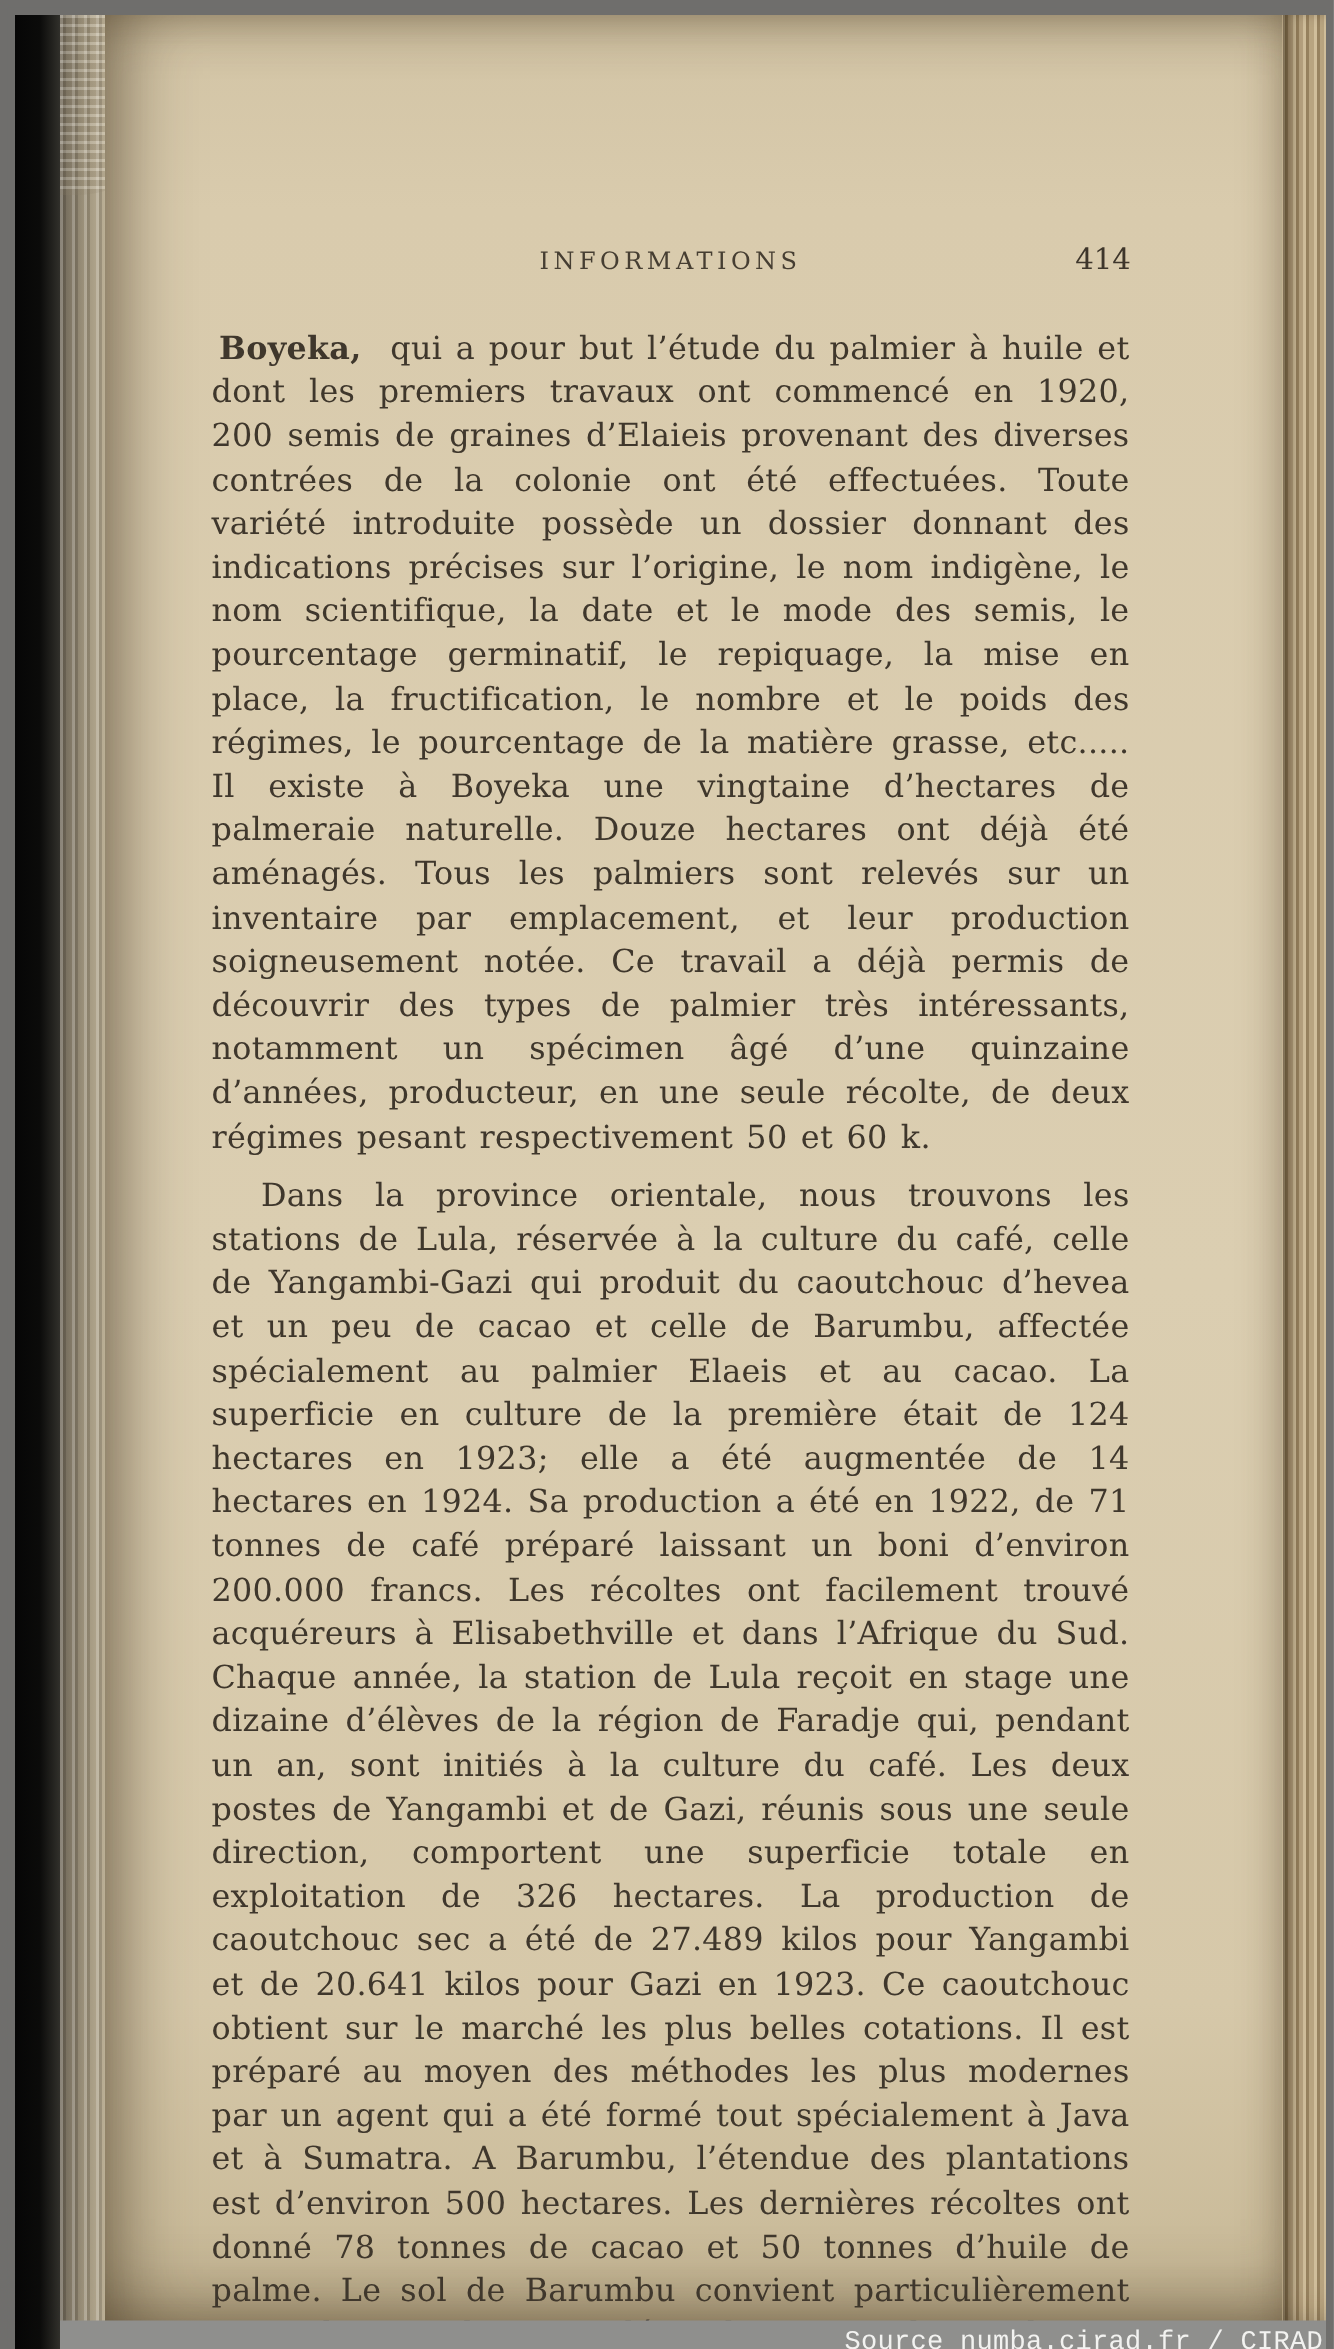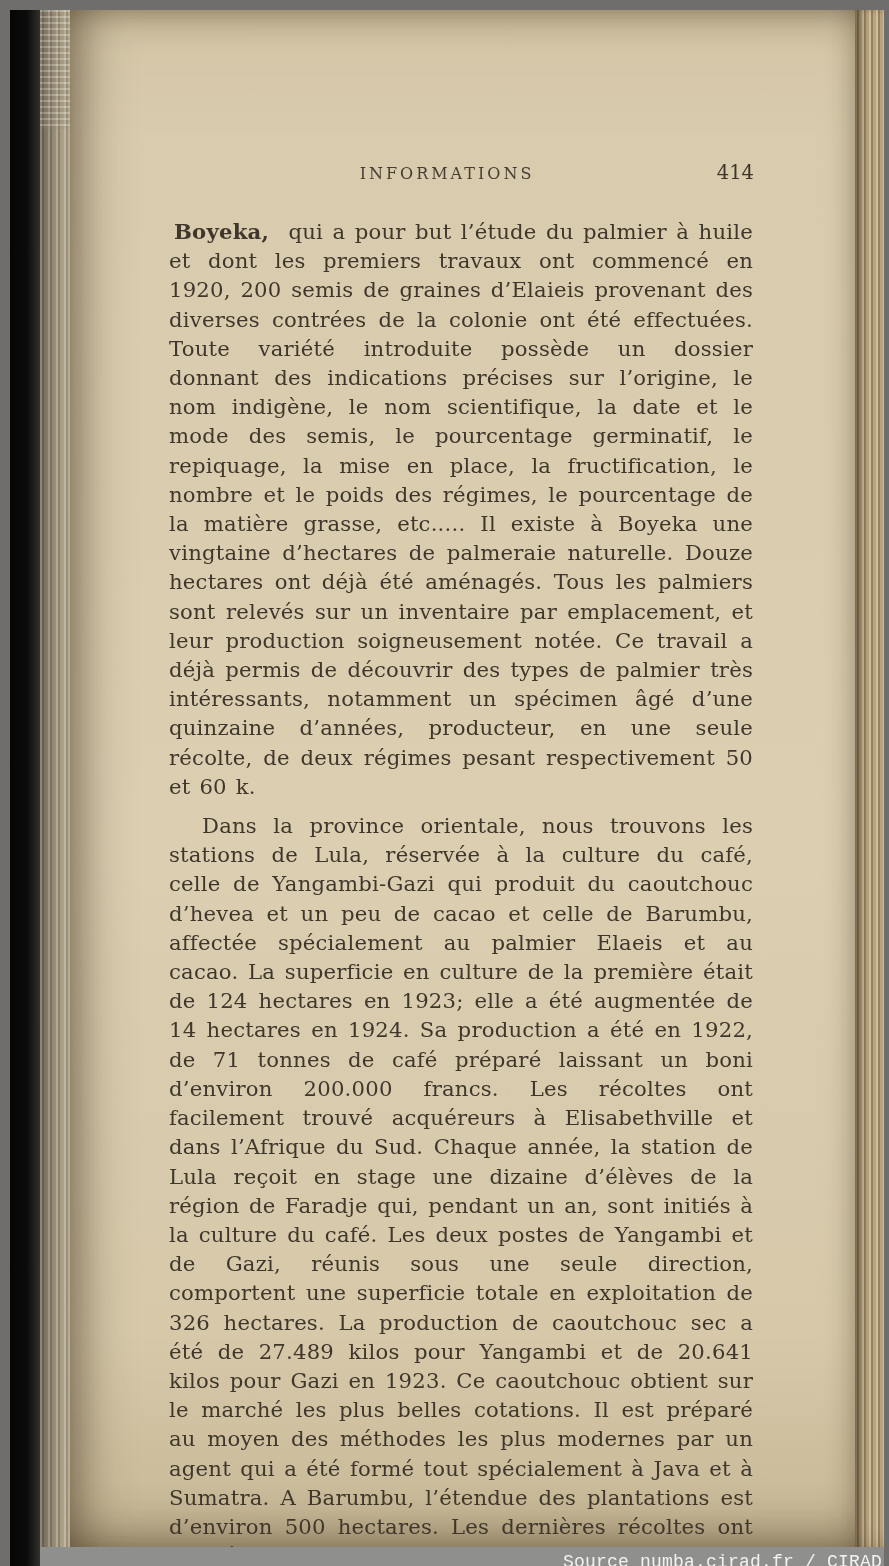--- a/index.html
+++ b/index.html
@@ -77,7 +77,7 @@
     position:absolute; right:4px; top:1px; font-size:19.5px; color:#3e362b;
   }
   .body-text { font-size:21.2px; line-height:29.2px; text-align:justify; word-spacing:2px; letter-spacing:.2px; }
-  .para { text-align:justify;margin-left:28px; }
+  .para { text-align:justify; }
   .para.indent { text-indent:28px; }
   .lead { font-weight:700; }
 </style>

